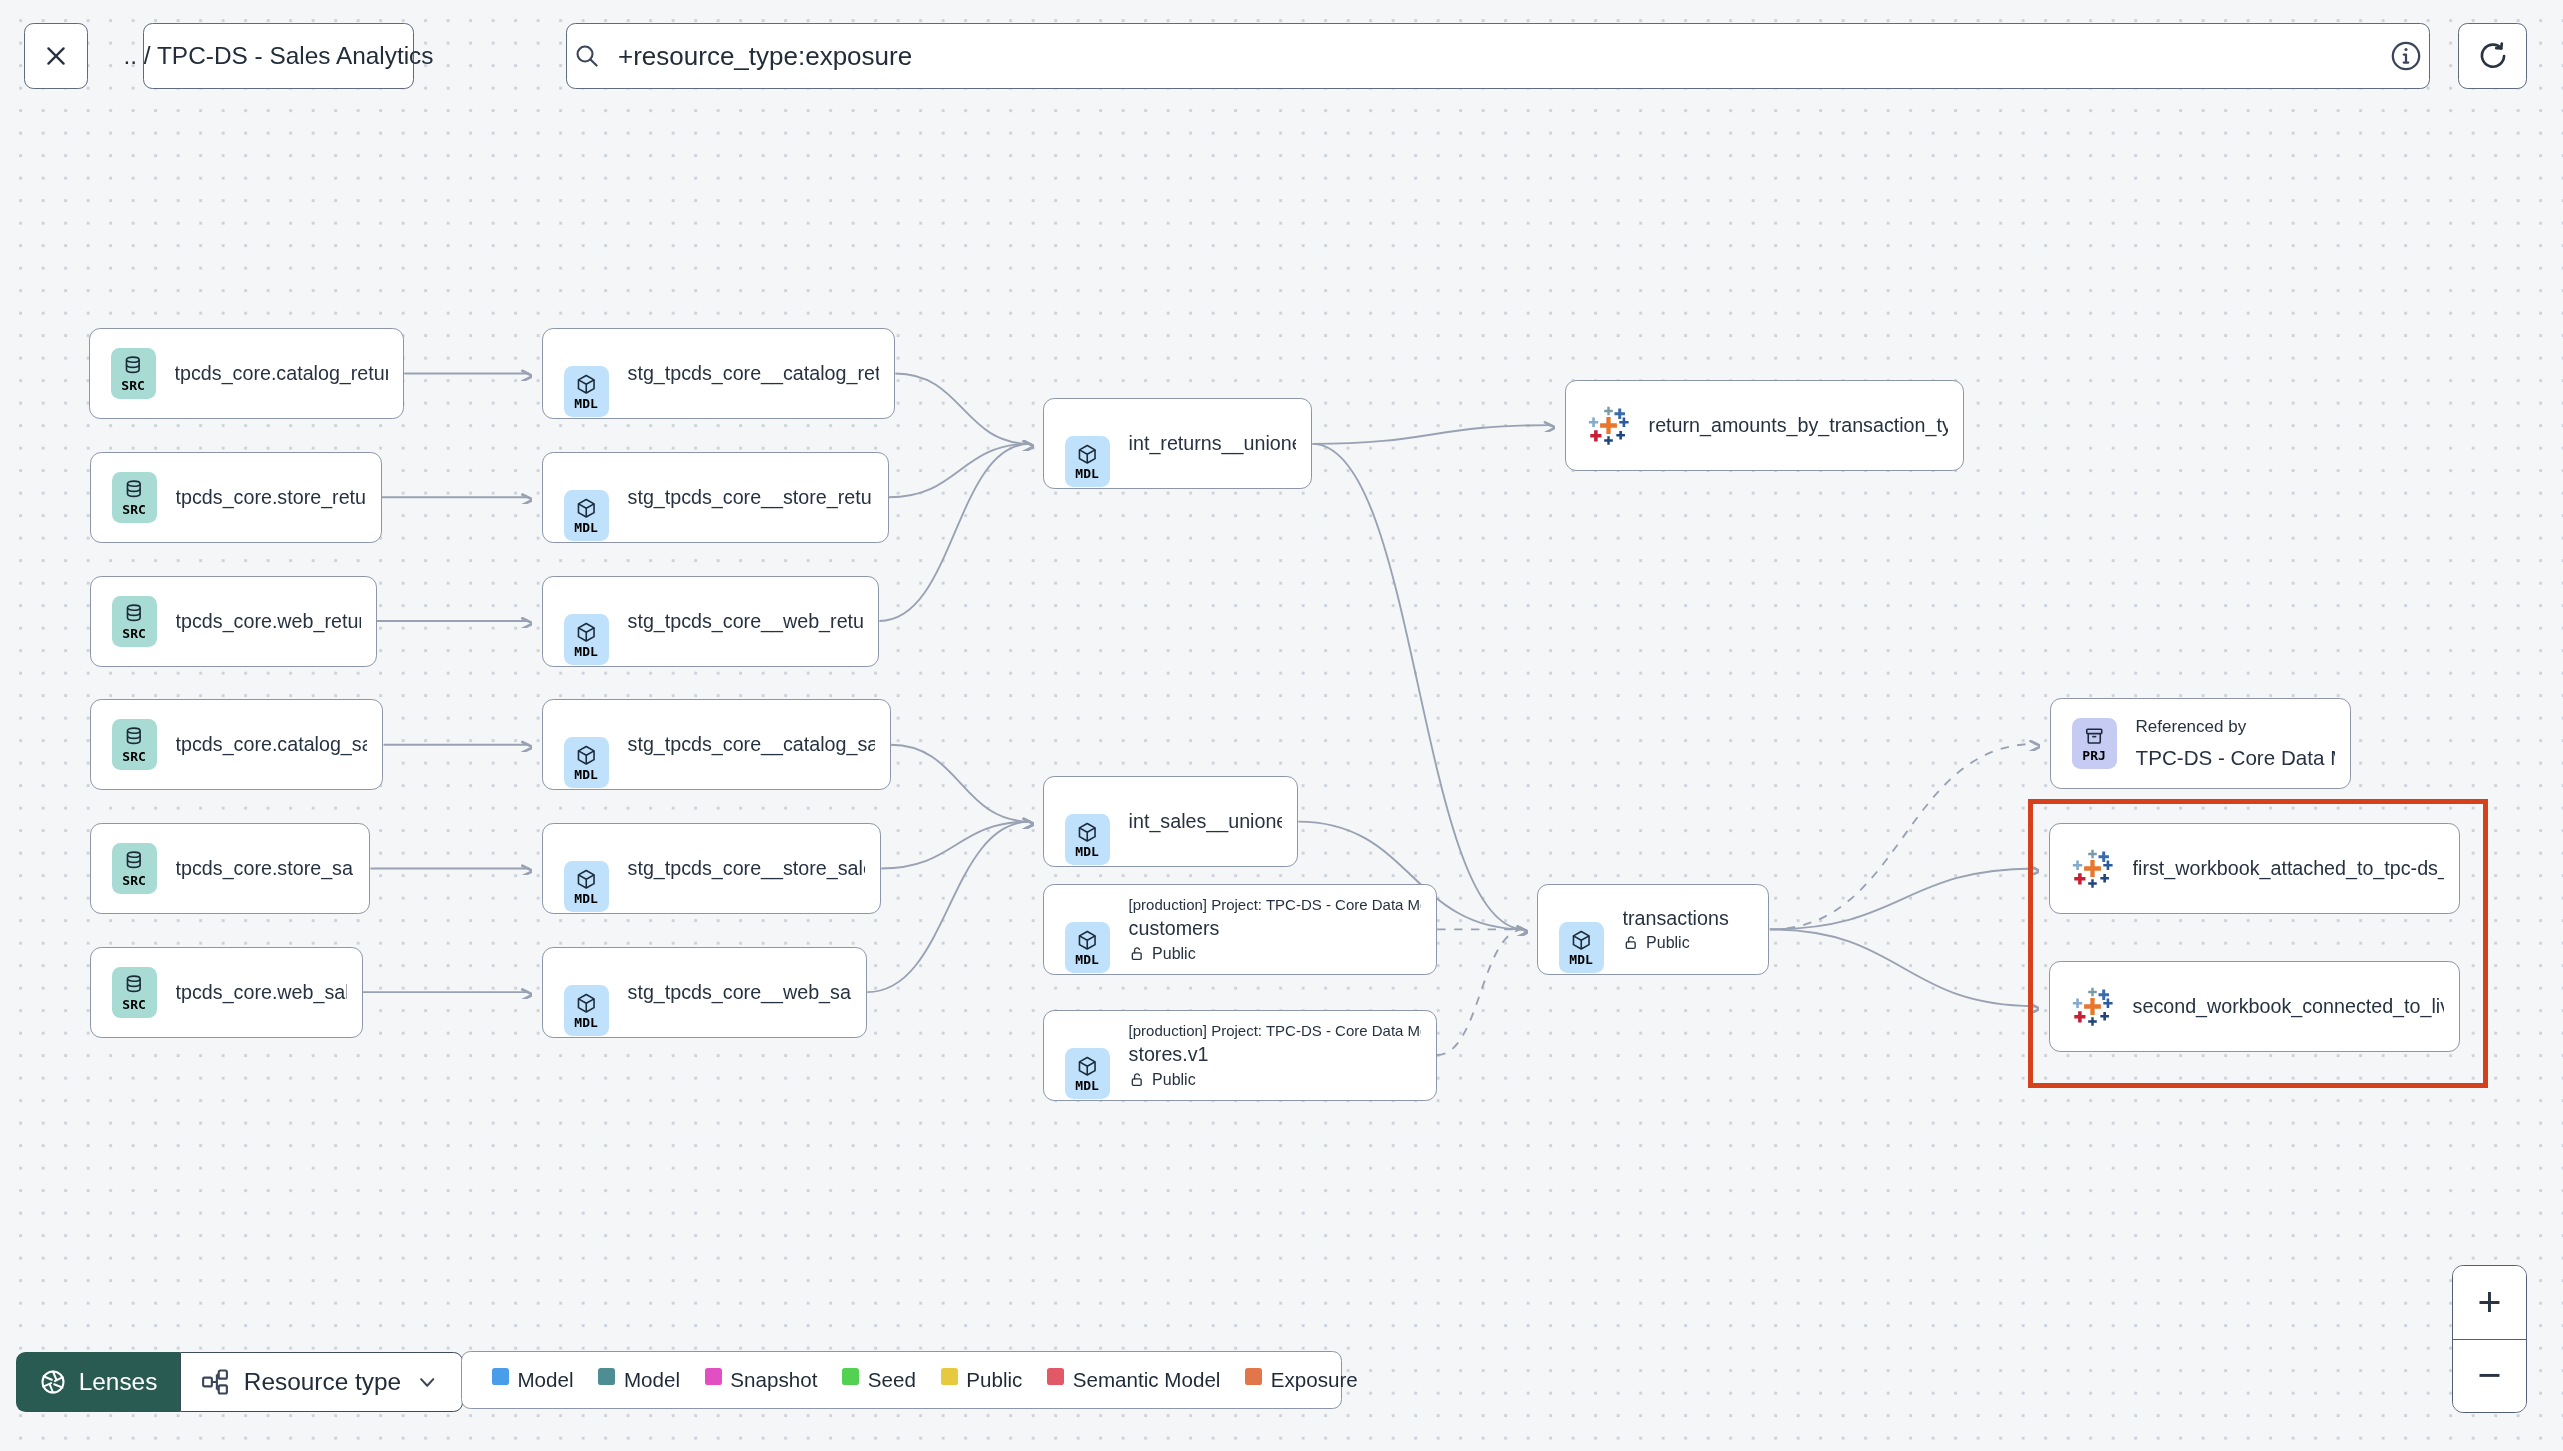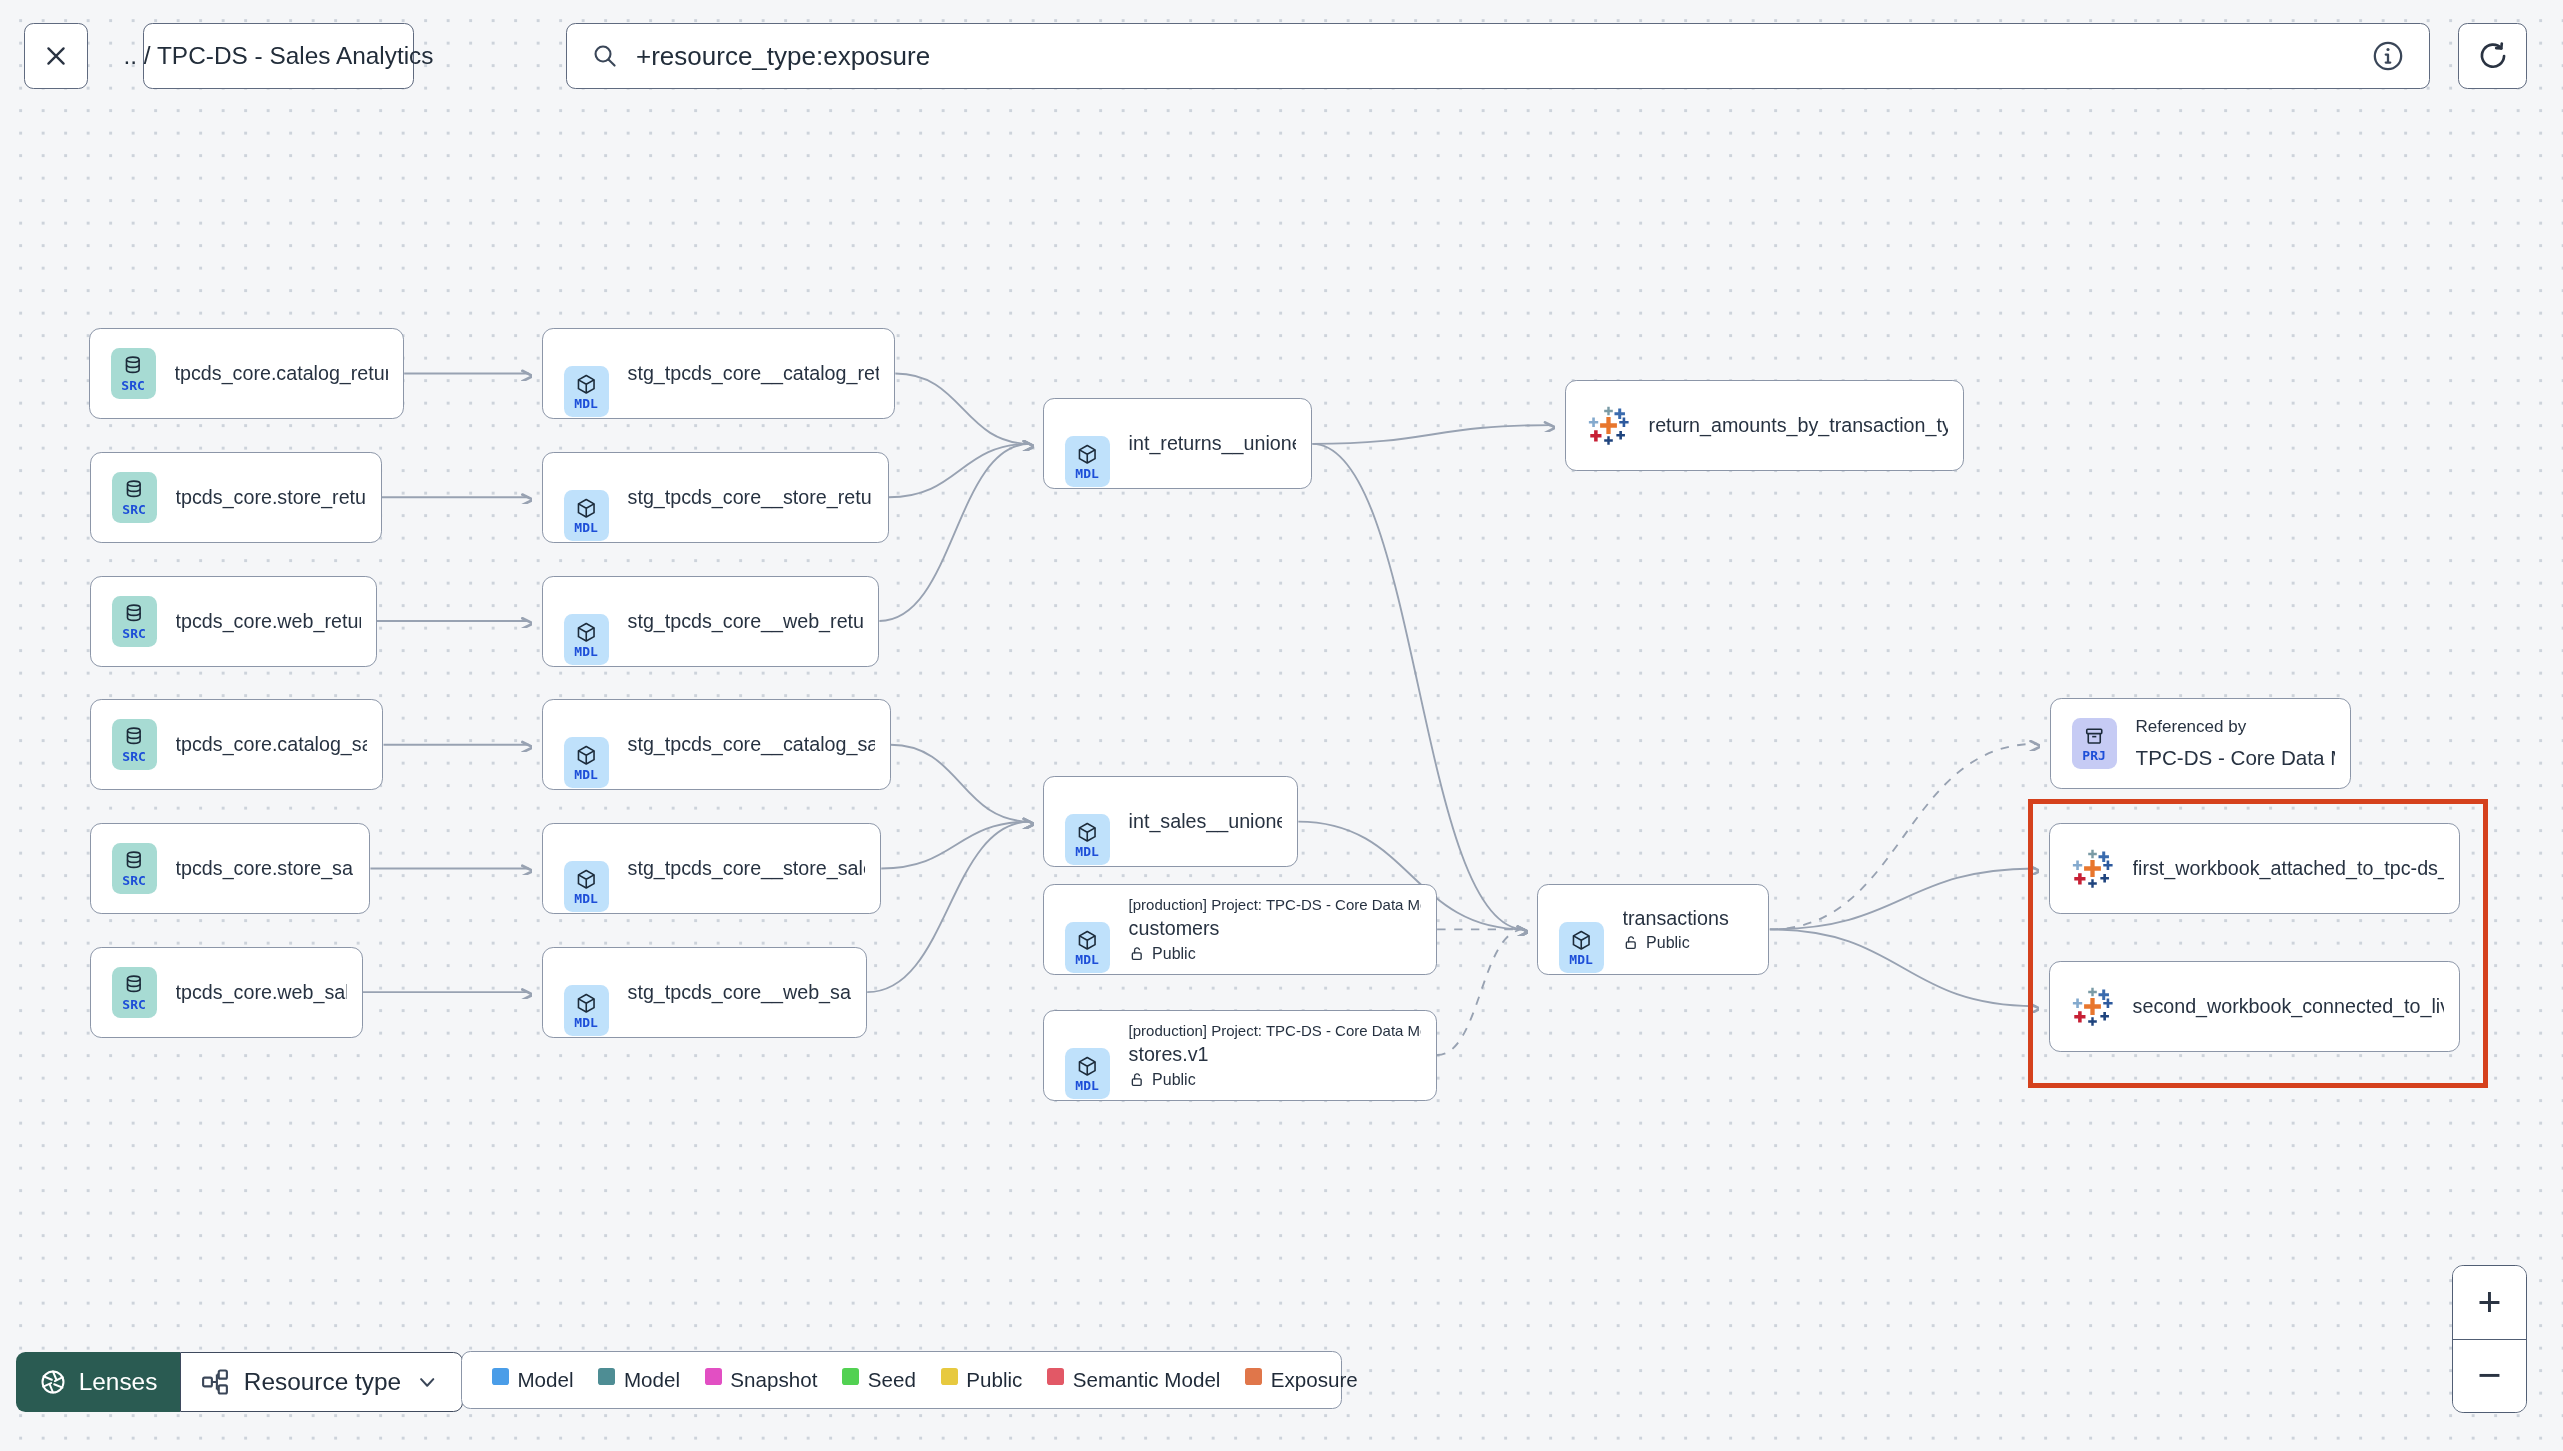--- a/index.html
+++ b/index.html
@@ -13,7 +13,7 @@
   #close-btn{left:24.4px;top:23.4px;width:64px;height:66px;cursor:pointer;}
   #breadcrumb{left:143px;top:23.4px;width:271px;height:66px;font-size:24.4px;white-space:nowrap;}
   #searchbar{left:566px;top:23.4px;width:1864px;height:66px;justify-content:flex-start;
-    padding:0 24px;gap:15px;}
+    padding:0 6px;gap:15px;}
   #searchbar input{border:none;outline:none;flex:1;font-size:26px;color:#222D3A;
     background:transparent;font-family:"Liberation Sans",sans-serif;}
   #refresh-btn{left:2458px;top:23.4px;width:69px;height:66px;cursor:pointer;}

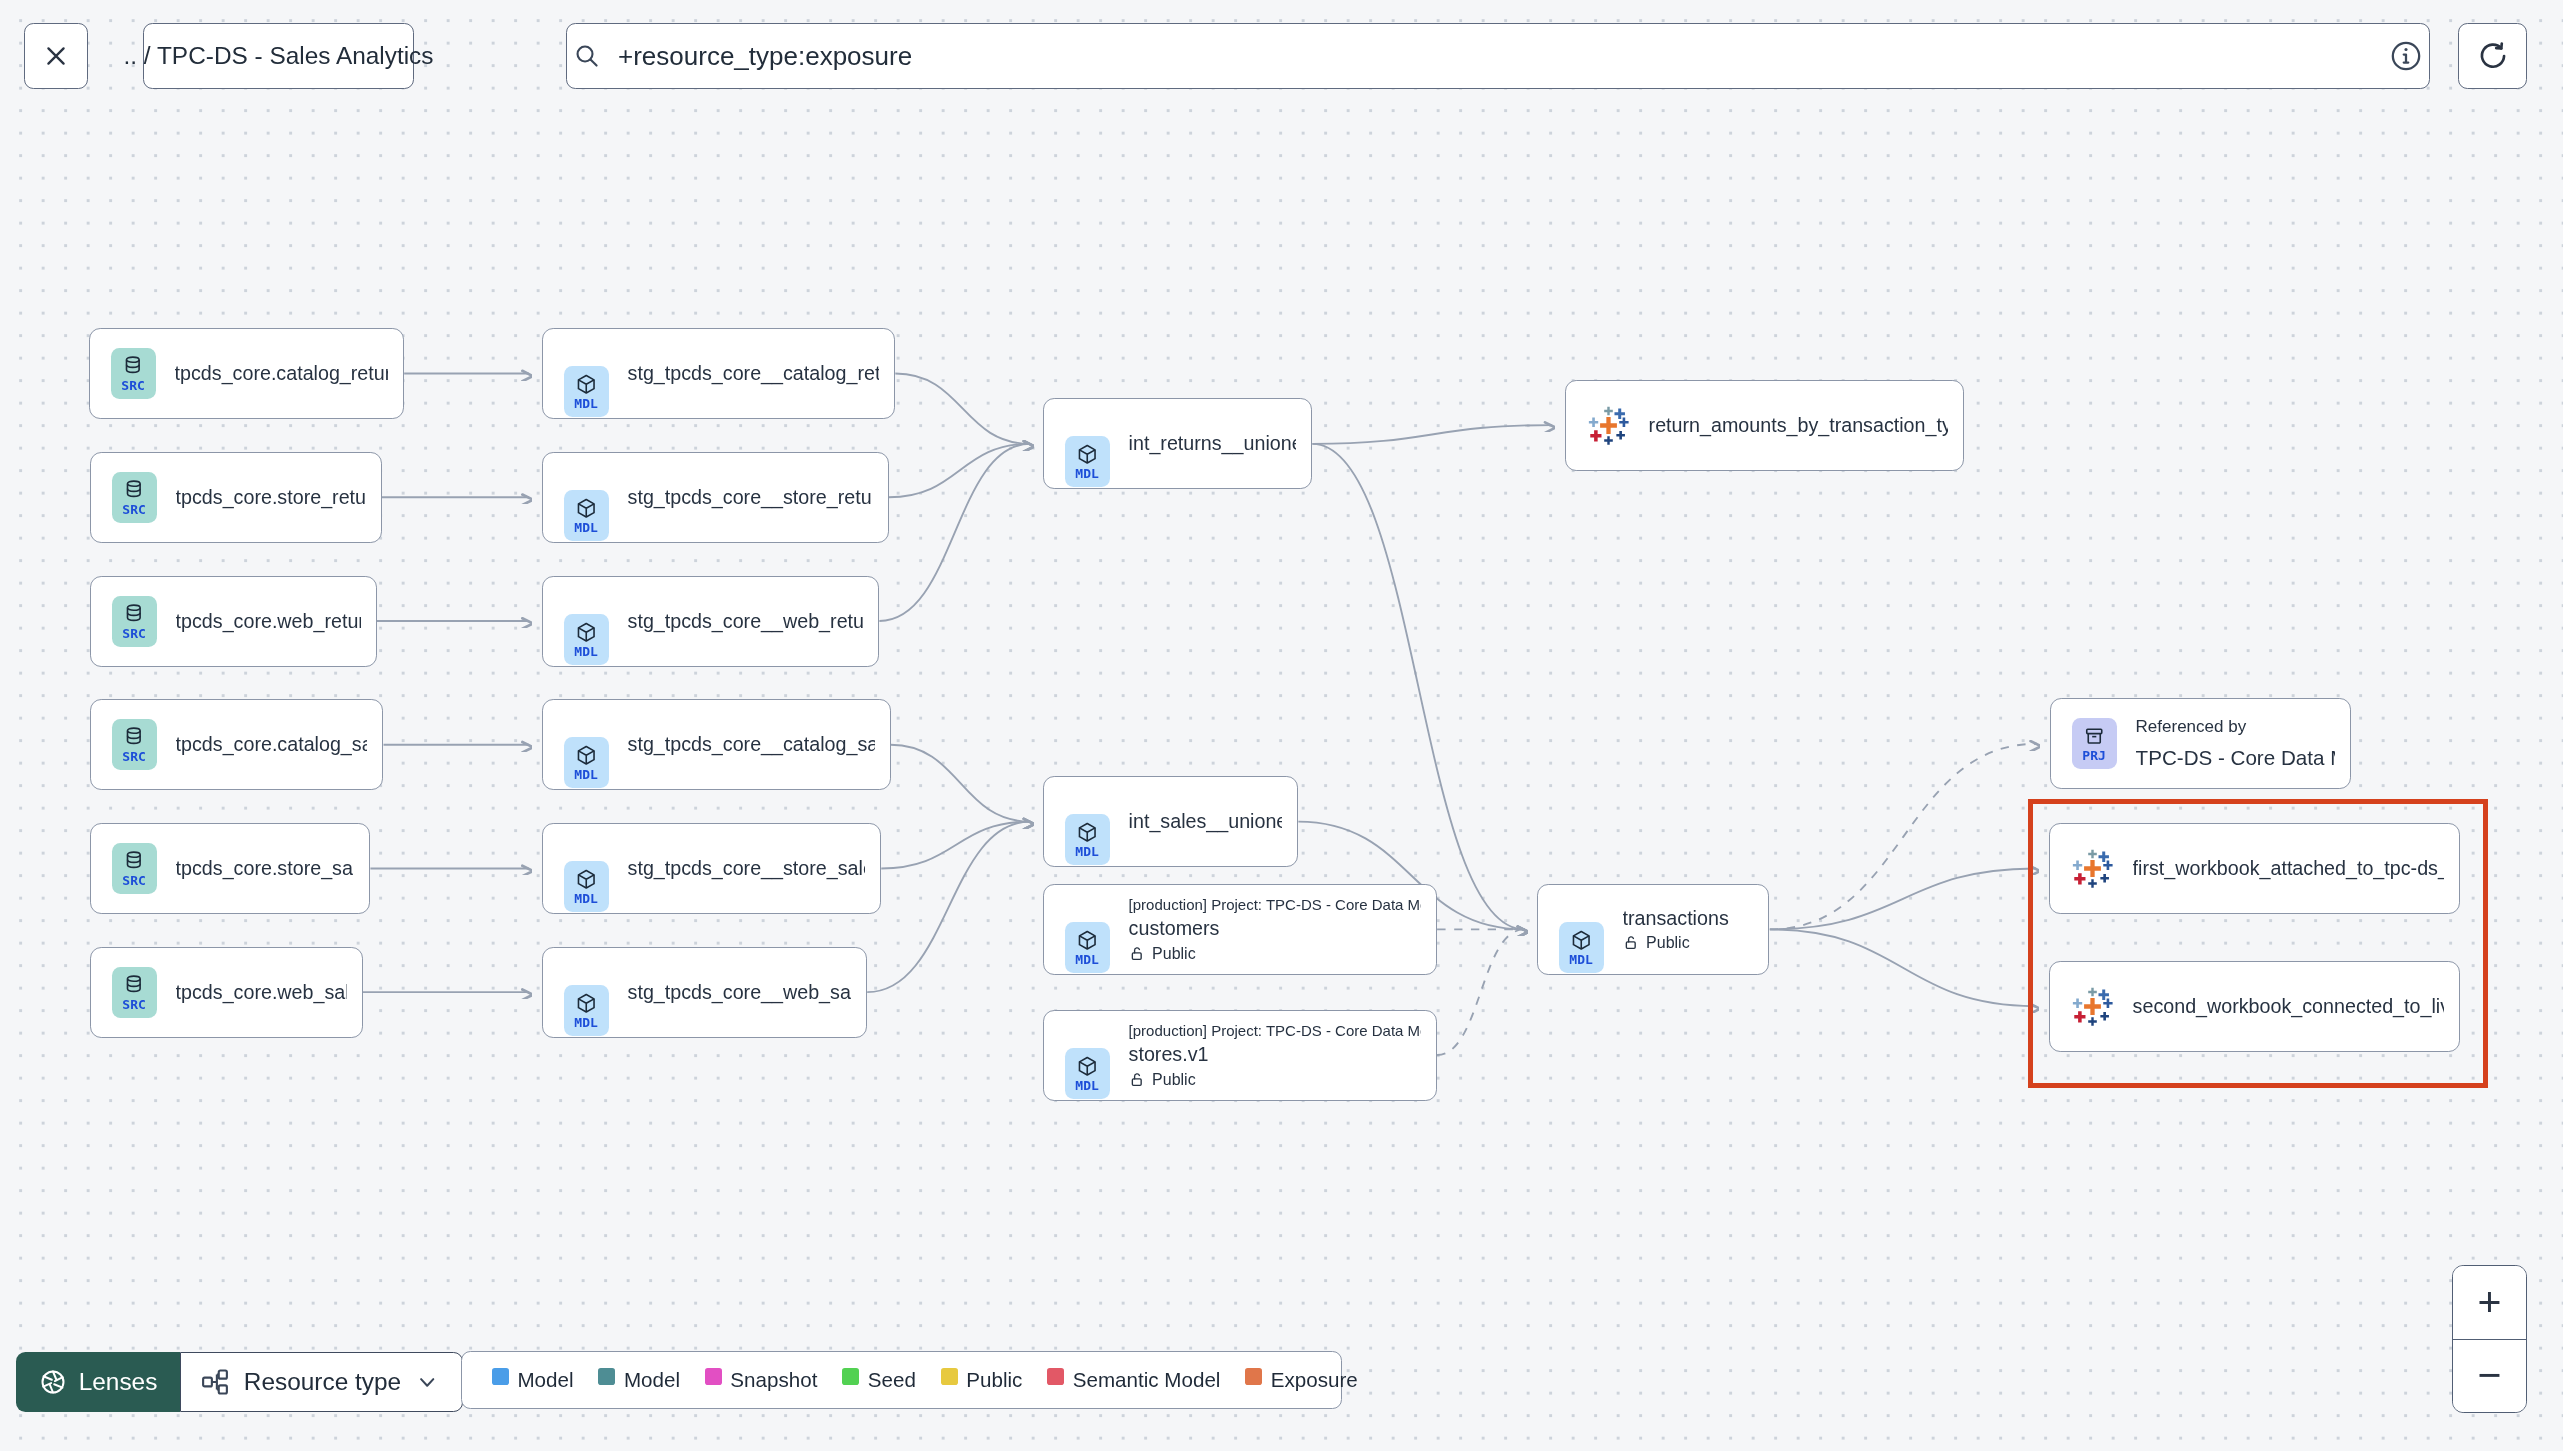--- a/index.html
+++ b/index.html
@@ -27,7 +27,7 @@
   .badge{width:45px;height:51px;border-radius:8.4px;display:flex;flex-direction:column;
     align-items:center;justify-content:center;gap:1.9px;flex:none;}
   .badge.src{background:#A7DBD3;} .badge.mdl{background:#BFE1FB;margin-top:36px;} .badge.prj{background:#C6CBF4;}
-  .bt{font-family:"DejaVu Sans Mono",monospace;font-size:13px;font-weight:700;color:#1d4ed8;line-height:1;}
+  .bt{font-family:"DejaVu Sans Mono",monospace;font-size:13px;font-weight:700;color:#000000;line-height:1;}
   .ncol{display:flex;flex-direction:column;justify-content:center;min-width:0;}
   .title{font-size:19.7px;color:#273241;white-space:nowrap;overflow:hidden;}
   .top{font-size:15px;color:#273241;white-space:nowrap;overflow:hidden;margin-bottom:3.7px;}

